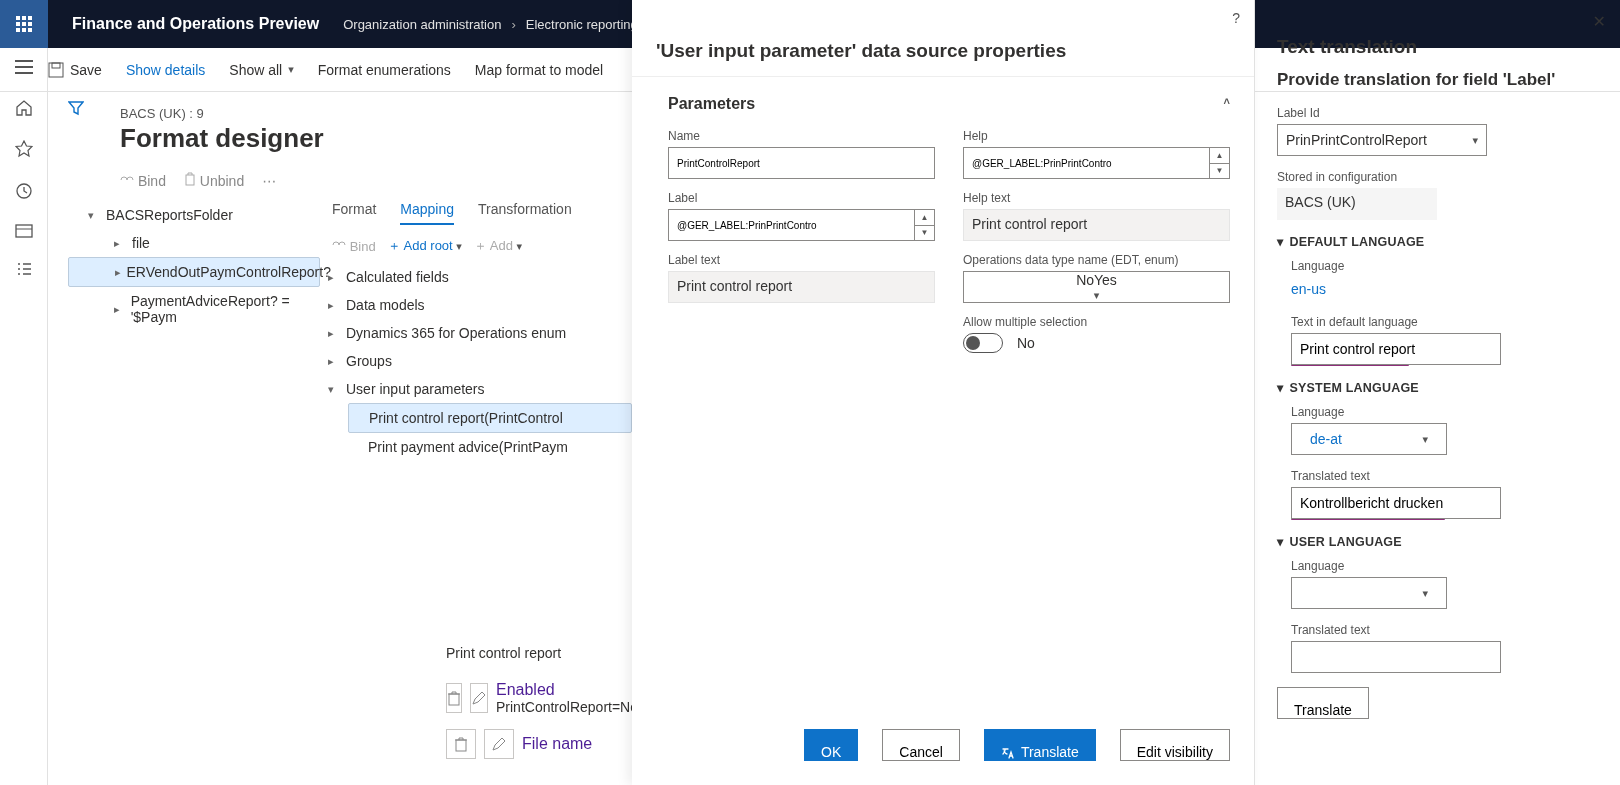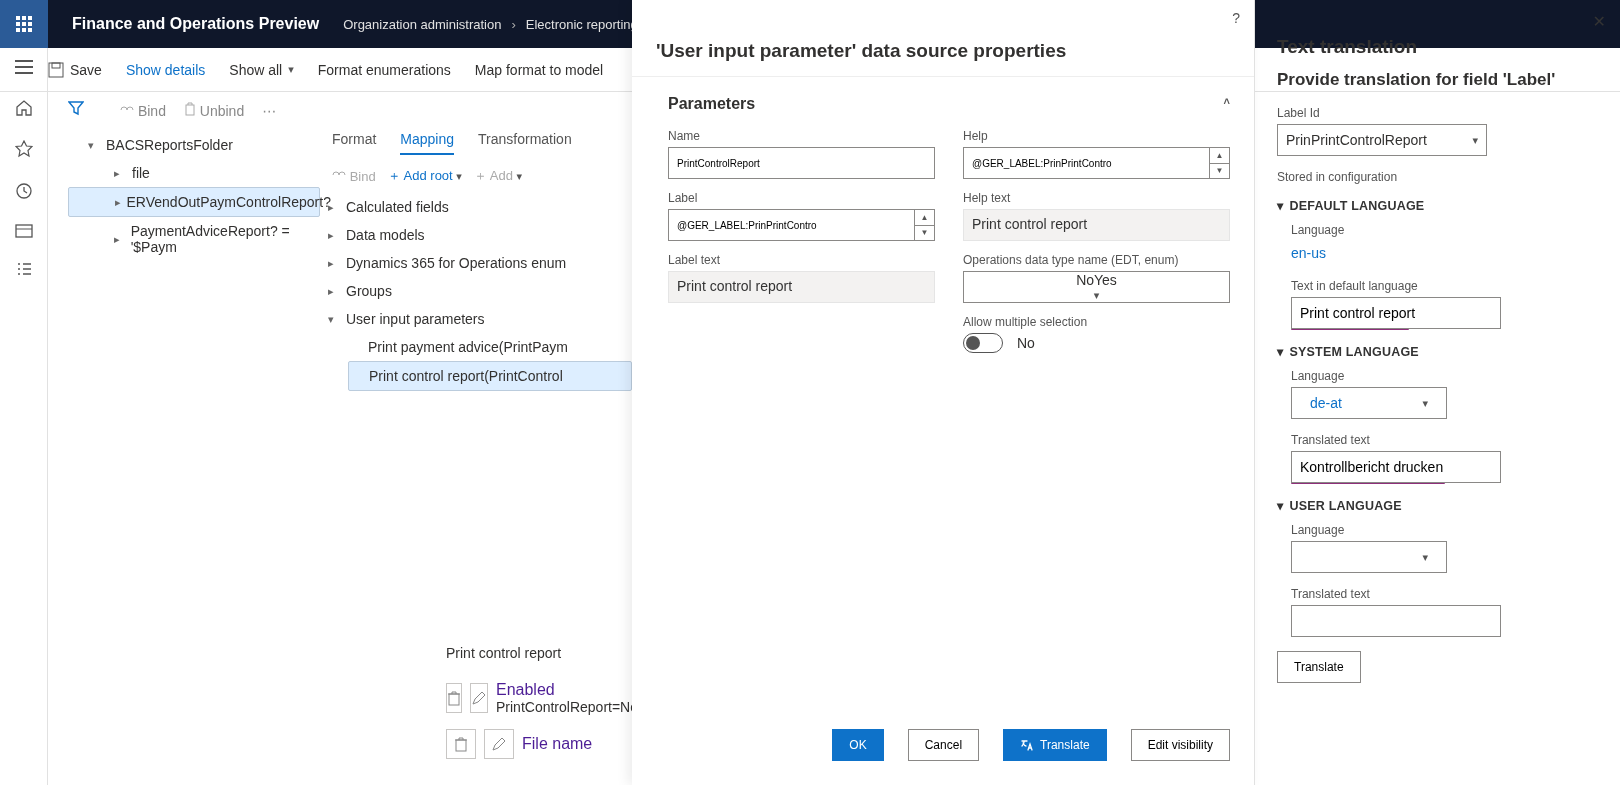--- a/index.html
+++ b/index.html
@@ -180,6 +180,10 @@
         <path d="M1 2h14l-5 6v6l-4-2V8z" fill="none" stroke="#0e72c9" stroke-width="1.4"></path>
       </svg>
     </span>
+  <div class="page-head">
+    <div class="crumb">BACS (UK) : 9</div>
+    <div class="h1">Format designer</div>
+  </div>
   <div class="toolbar2">
     <span class="muted">
       <svg width="14" height="12" style="display:inline">

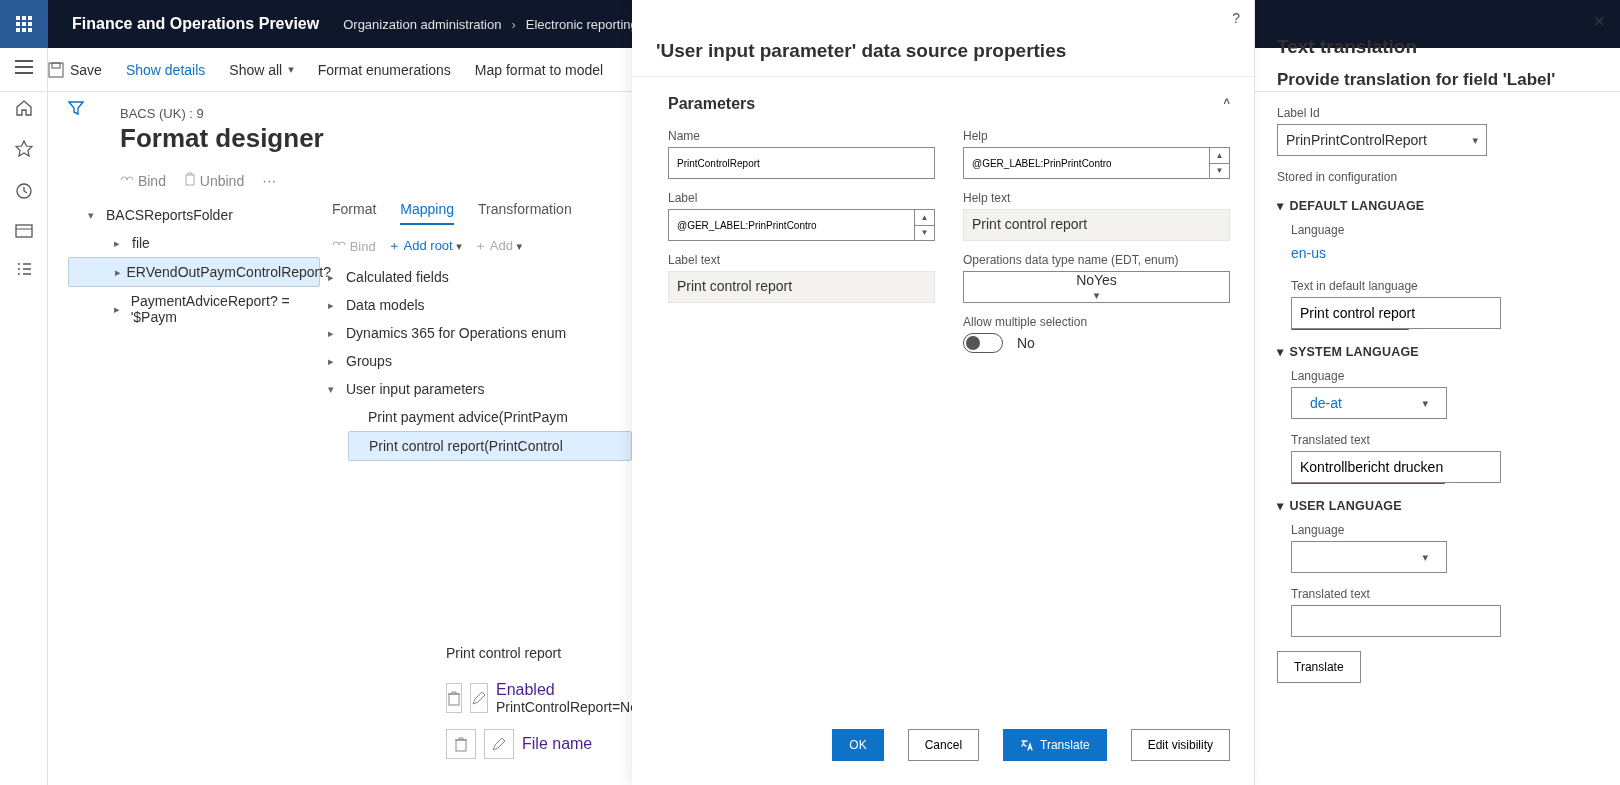--- a/index.html
+++ b/index.html
@@ -401,6 +401,7 @@
   </div>
   <div class="fld">
     <label>Stored in configuration</label>
+    <div class="ro" style="border:none;background:#f5f5f5;width:160px;padding:6px 8px">BACS (UK)</div>
   </div>
 
   <div class="sec">

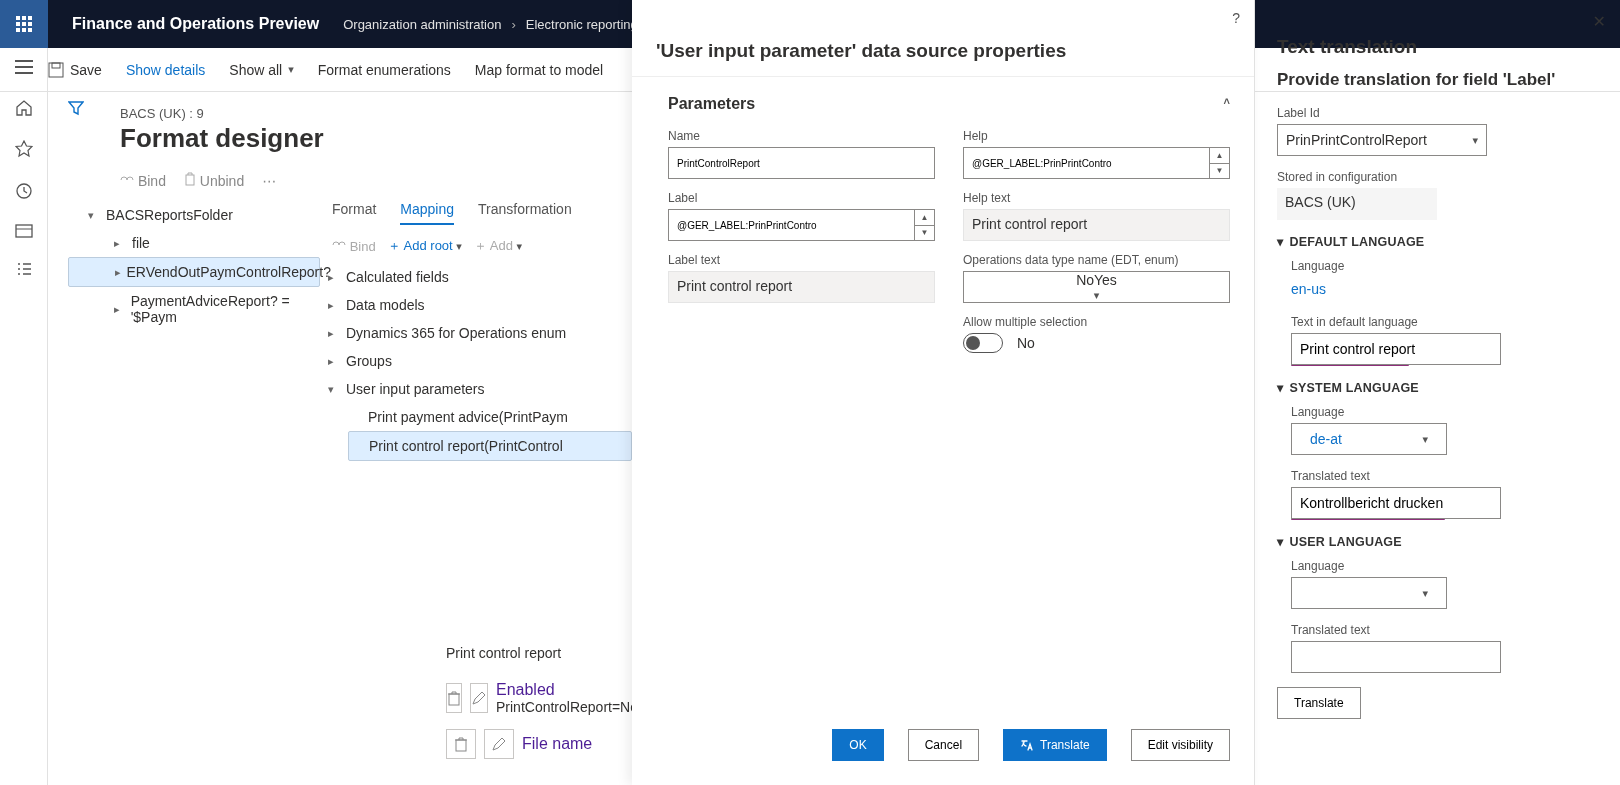--- a/index.html
+++ b/index.html
@@ -260,11 +260,11 @@
             <span class="caret">▾</span>
             <span>User input parameters</span>
           </div>
+        <div class="row lvl1 sel" style="margin-left:20px">
+            <span>Print control report(PrintControl</span>
+          </div>
         <div class="row lvl1" style="margin-left:20px">
             <span>Print payment advice(PrintPaym</span>
-          </div>
-        <div class="row lvl1 sel" style="margin-left:20px">
-            <span>Print control report(PrintControl</span>
           </div>
       </div>
     </div>

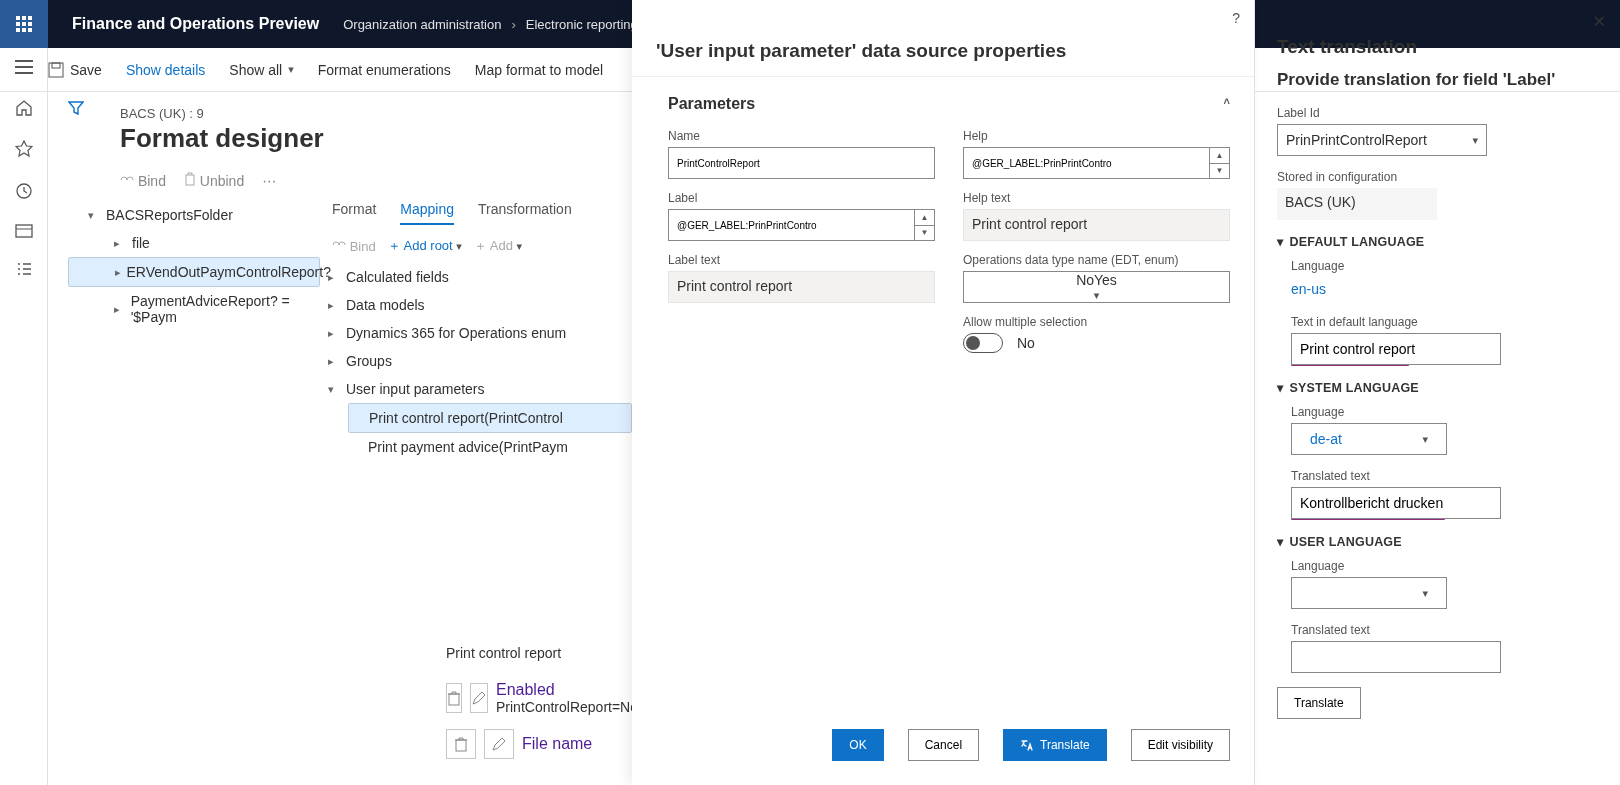--- a/index.html
+++ b/index.html
@@ -70,7 +70,7 @@
 .toggle .sw { width:40px; height:20px; border:1px solid #555; border-radius:10px; position:relative; background:#fff;}
 .toggle .sw::after { content:""; position:absolute; left:2px; top:2px; width:14px; height:14px; border-radius:50%; background:#555;}
 .props .buttons { margin-top:auto; display:flex; justify-content:flex-end; gap:24px; padding:0 24px 24px 24px; }
-.btn { height:32px; padding:0 16px; border:1px solid #8a8886; background:#fff; font-size:12px; display:flex; align-items:center; gap:6px; cursor:pointer;}
+.btn { height:32px; padding:0 16px; border:1px solid #8a8886; background:#fff; font-size:14px; display:flex; align-items:flex-end; gap:6px; cursor:pointer;}
 .btn.primary { background:#0e72c9; border-color:#0e72c9; color:#fff; }
 
 

